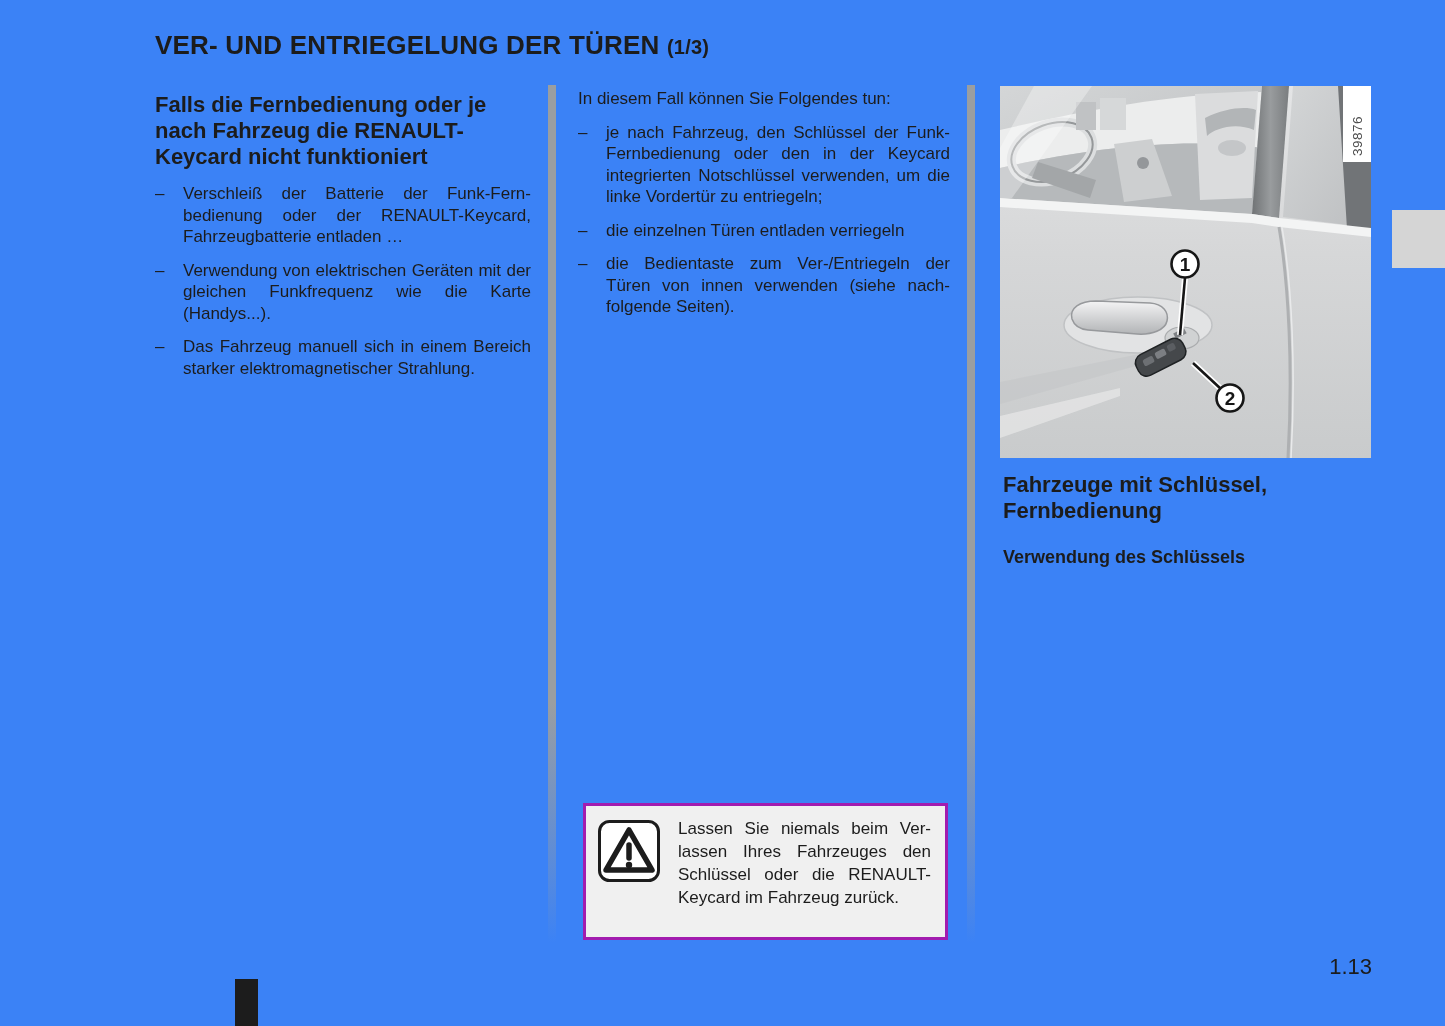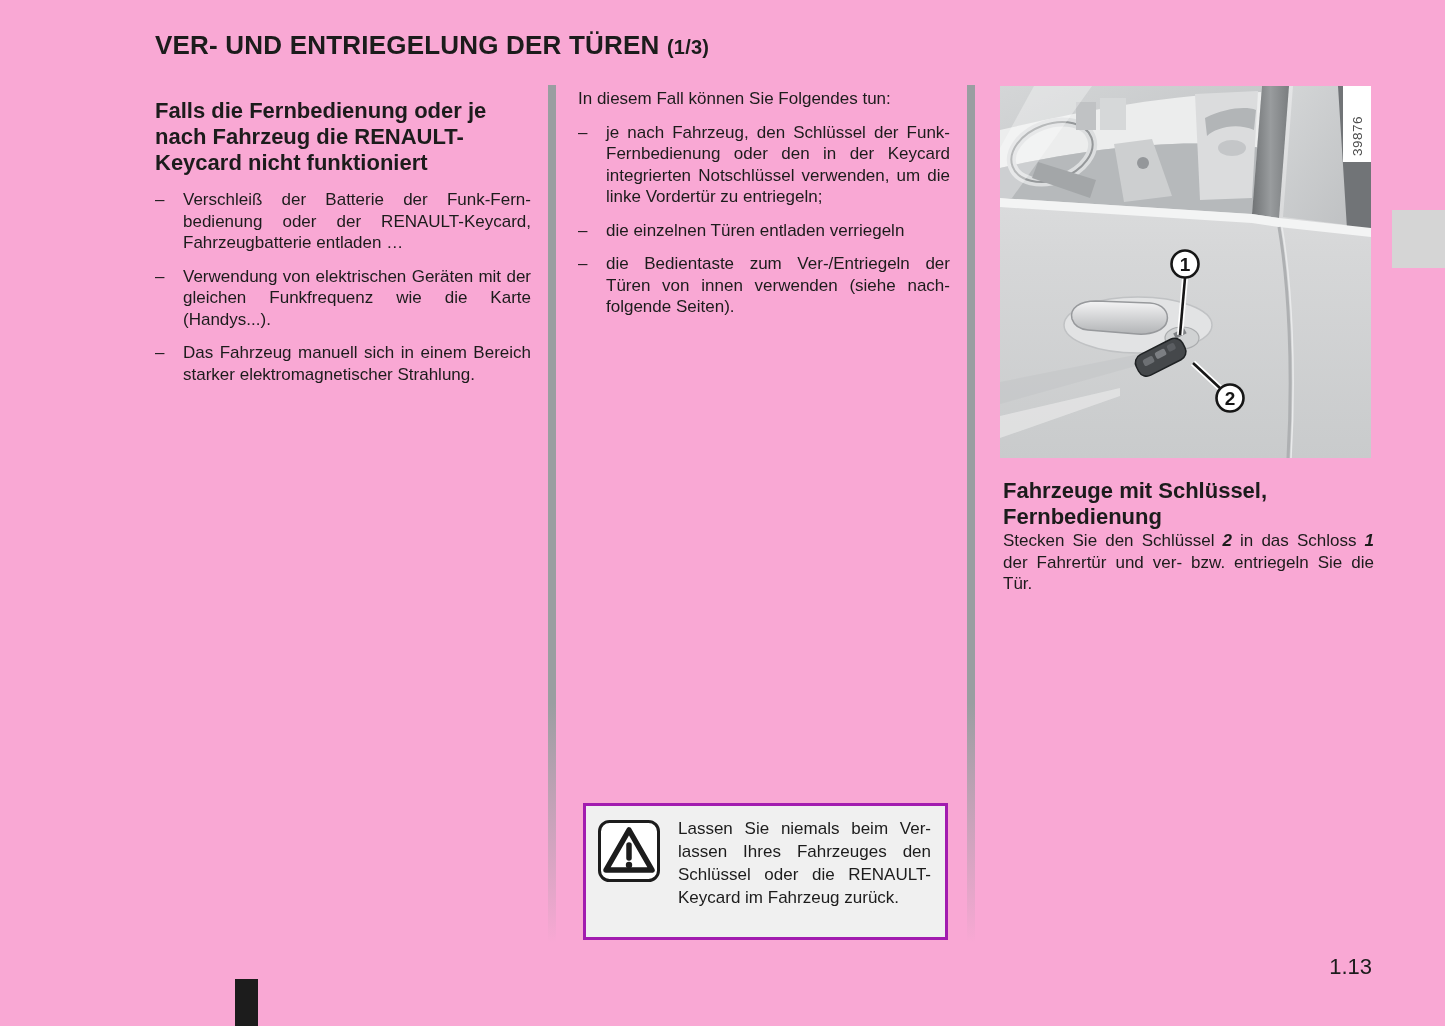--- a/index.html
+++ b/index.html
@@ -4,7 +4,7 @@
 <style>
   html,body{margin:0;padding:0;background:#ffffff;}
   #page{
-    position:relative;width:1445px;height:1026px;background:#f9a8d4;overflow:hidden;
+    position:relative;width:1445px;height:1026px;background:#3b82f6;overflow:hidden;
     font-family:"Liberation Sans", sans-serif;color:#1c1c1c;
     -webkit-font-smoothing:antialiased;
   }

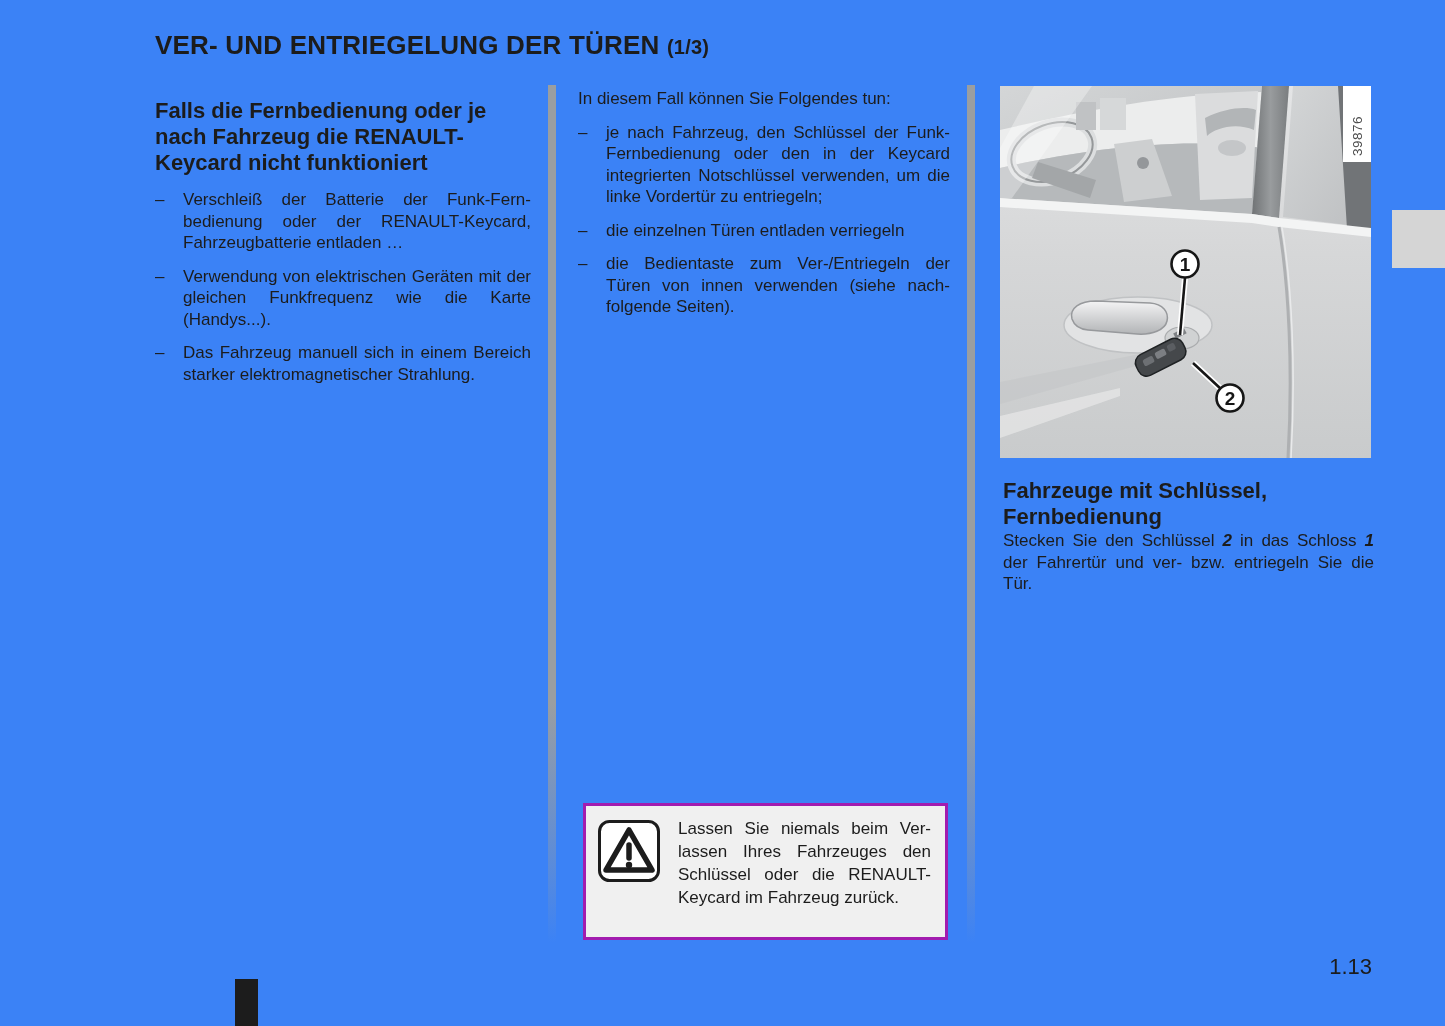--- a/index.html
+++ b/index.html
@@ -17,7 +17,7 @@
   #col-left{left:155px;top:84px;width:376px;}
   #col-mid{left:578px;top:88px;width:372px;}
   #col-right-text{left:1003px;top:464px;width:371px;}
-  .col-heading{font-size:22px;line-height:26px;font-weight:bold;margin:14px 0 13px 0;}
+  .col-heading{font-size:22px;line-height:26px;font-weight:bold;margin:8px 0 13px 0;}
   .para{text-align:justify;hyphens:manual;-webkit-hyphens:manual;margin:0 0 12px 0;}
   .para.last{margin-bottom:0;}
   .b{font-weight:bold;}

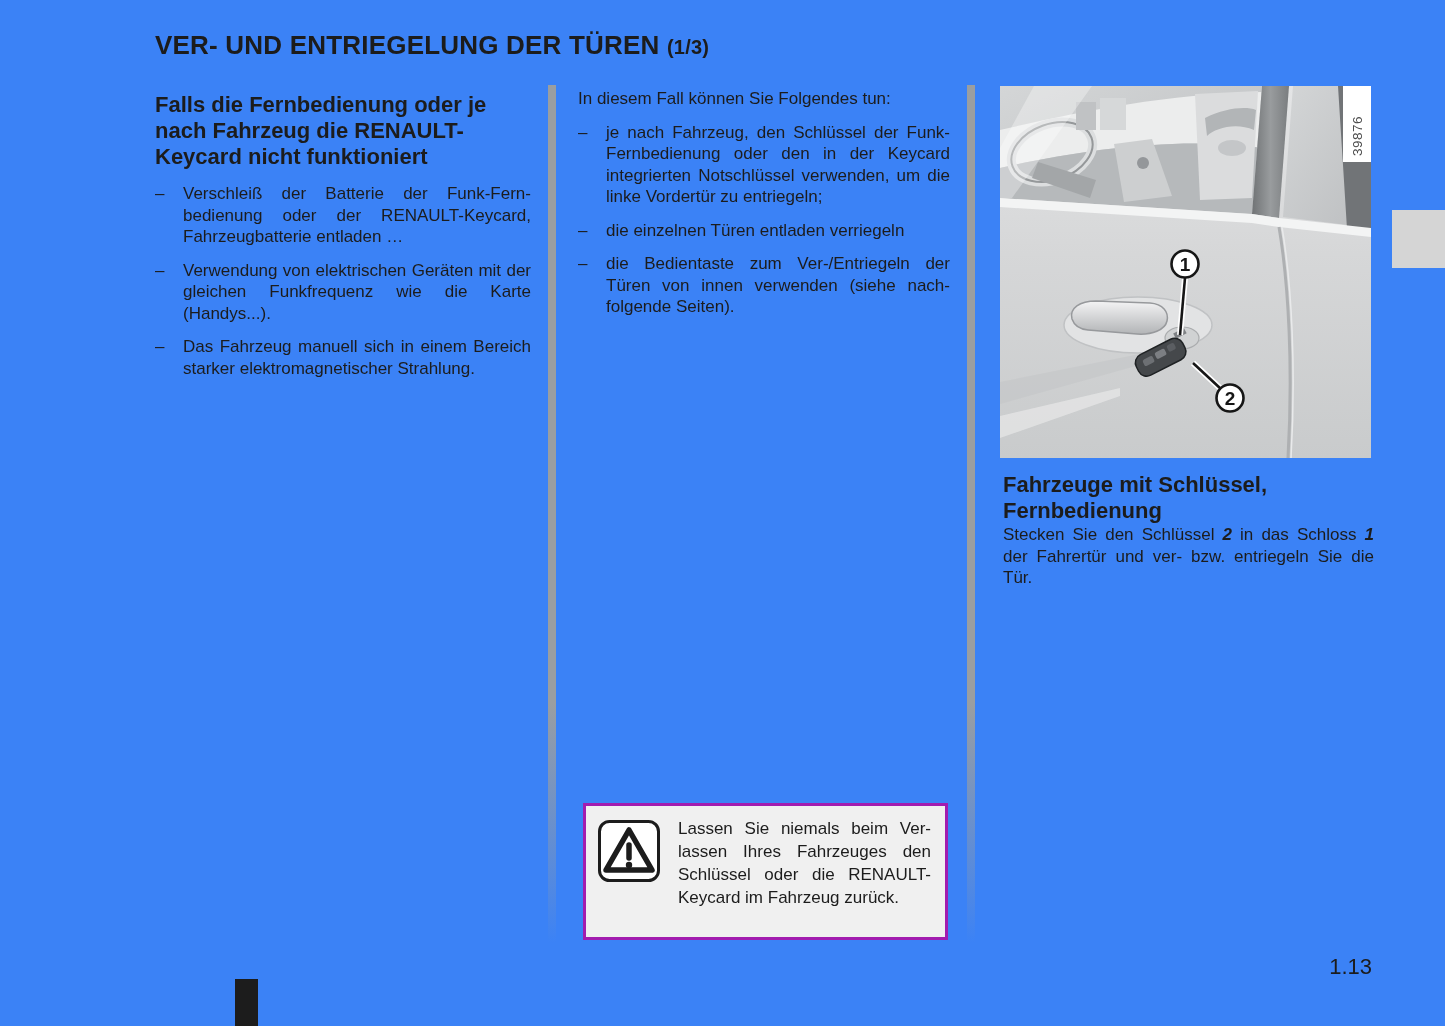--- a/index.html
+++ b/index.html
@@ -181,6 +181,7 @@
 
   <div id="col-right-text" class="abs col">
     <h2 class="col-heading" style="margin-bottom:0;">Fahrzeuge mit Schlüssel, Fernbedienung</h2>
+    <h3 class="subheading">Verwendung des Schlüssels</h3>
     <p class="para last"><span>Stecken Sie den Schlüssel </span><span class="bi">2</span><span> in das Schloss </span><span class="bi">1</span><span> der Fahrertür und ver- bzw. ent­riegeln Sie die Tür.</span></p>
   </div>
 

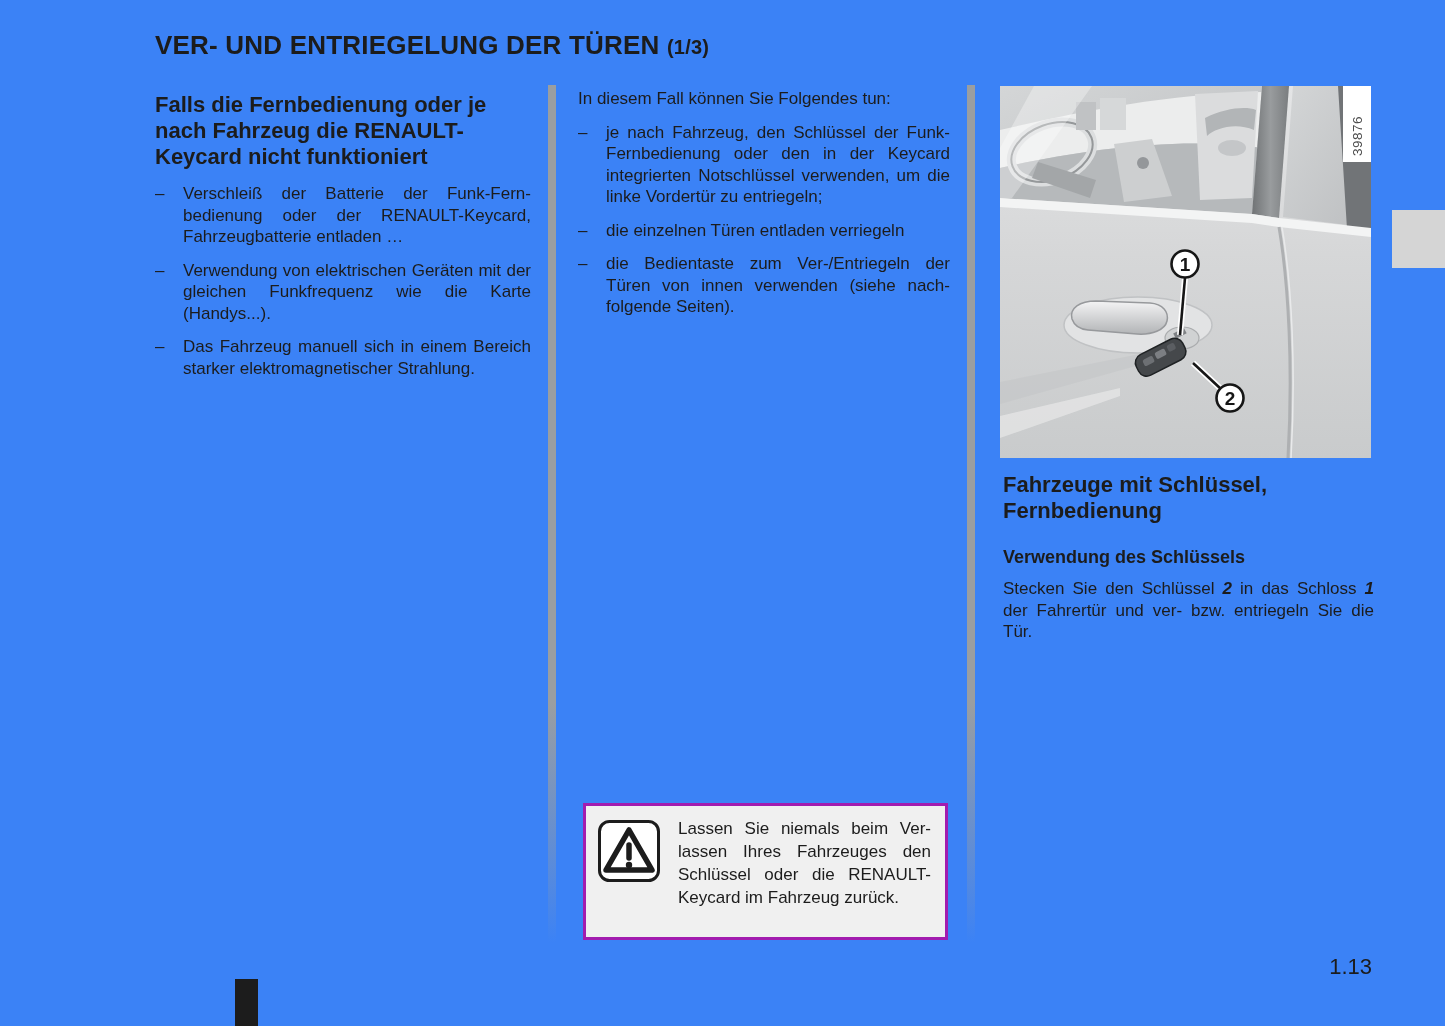--- a/index.html
+++ b/index.html
@@ -182,7 +182,6 @@
   <div id="col-right-text" class="abs col">
     <h2 class="col-heading" style="margin-bottom:0;">Fahrzeuge mit Schlüssel, Fernbedienung</h2>
     <h3 class="subheading">Verwendung des Schlüssels</h3>
-    <p class="para last"><span>Stecken Sie den Schlüssel </span><span class="bi">2</span><span> in das Schloss </span><span class="bi">1</span><span> der Fahrertür und ver- bzw. ent­riegeln Sie die Tür.</span></p>
   </div>
 
   <div id="warning-box" class="abs">

